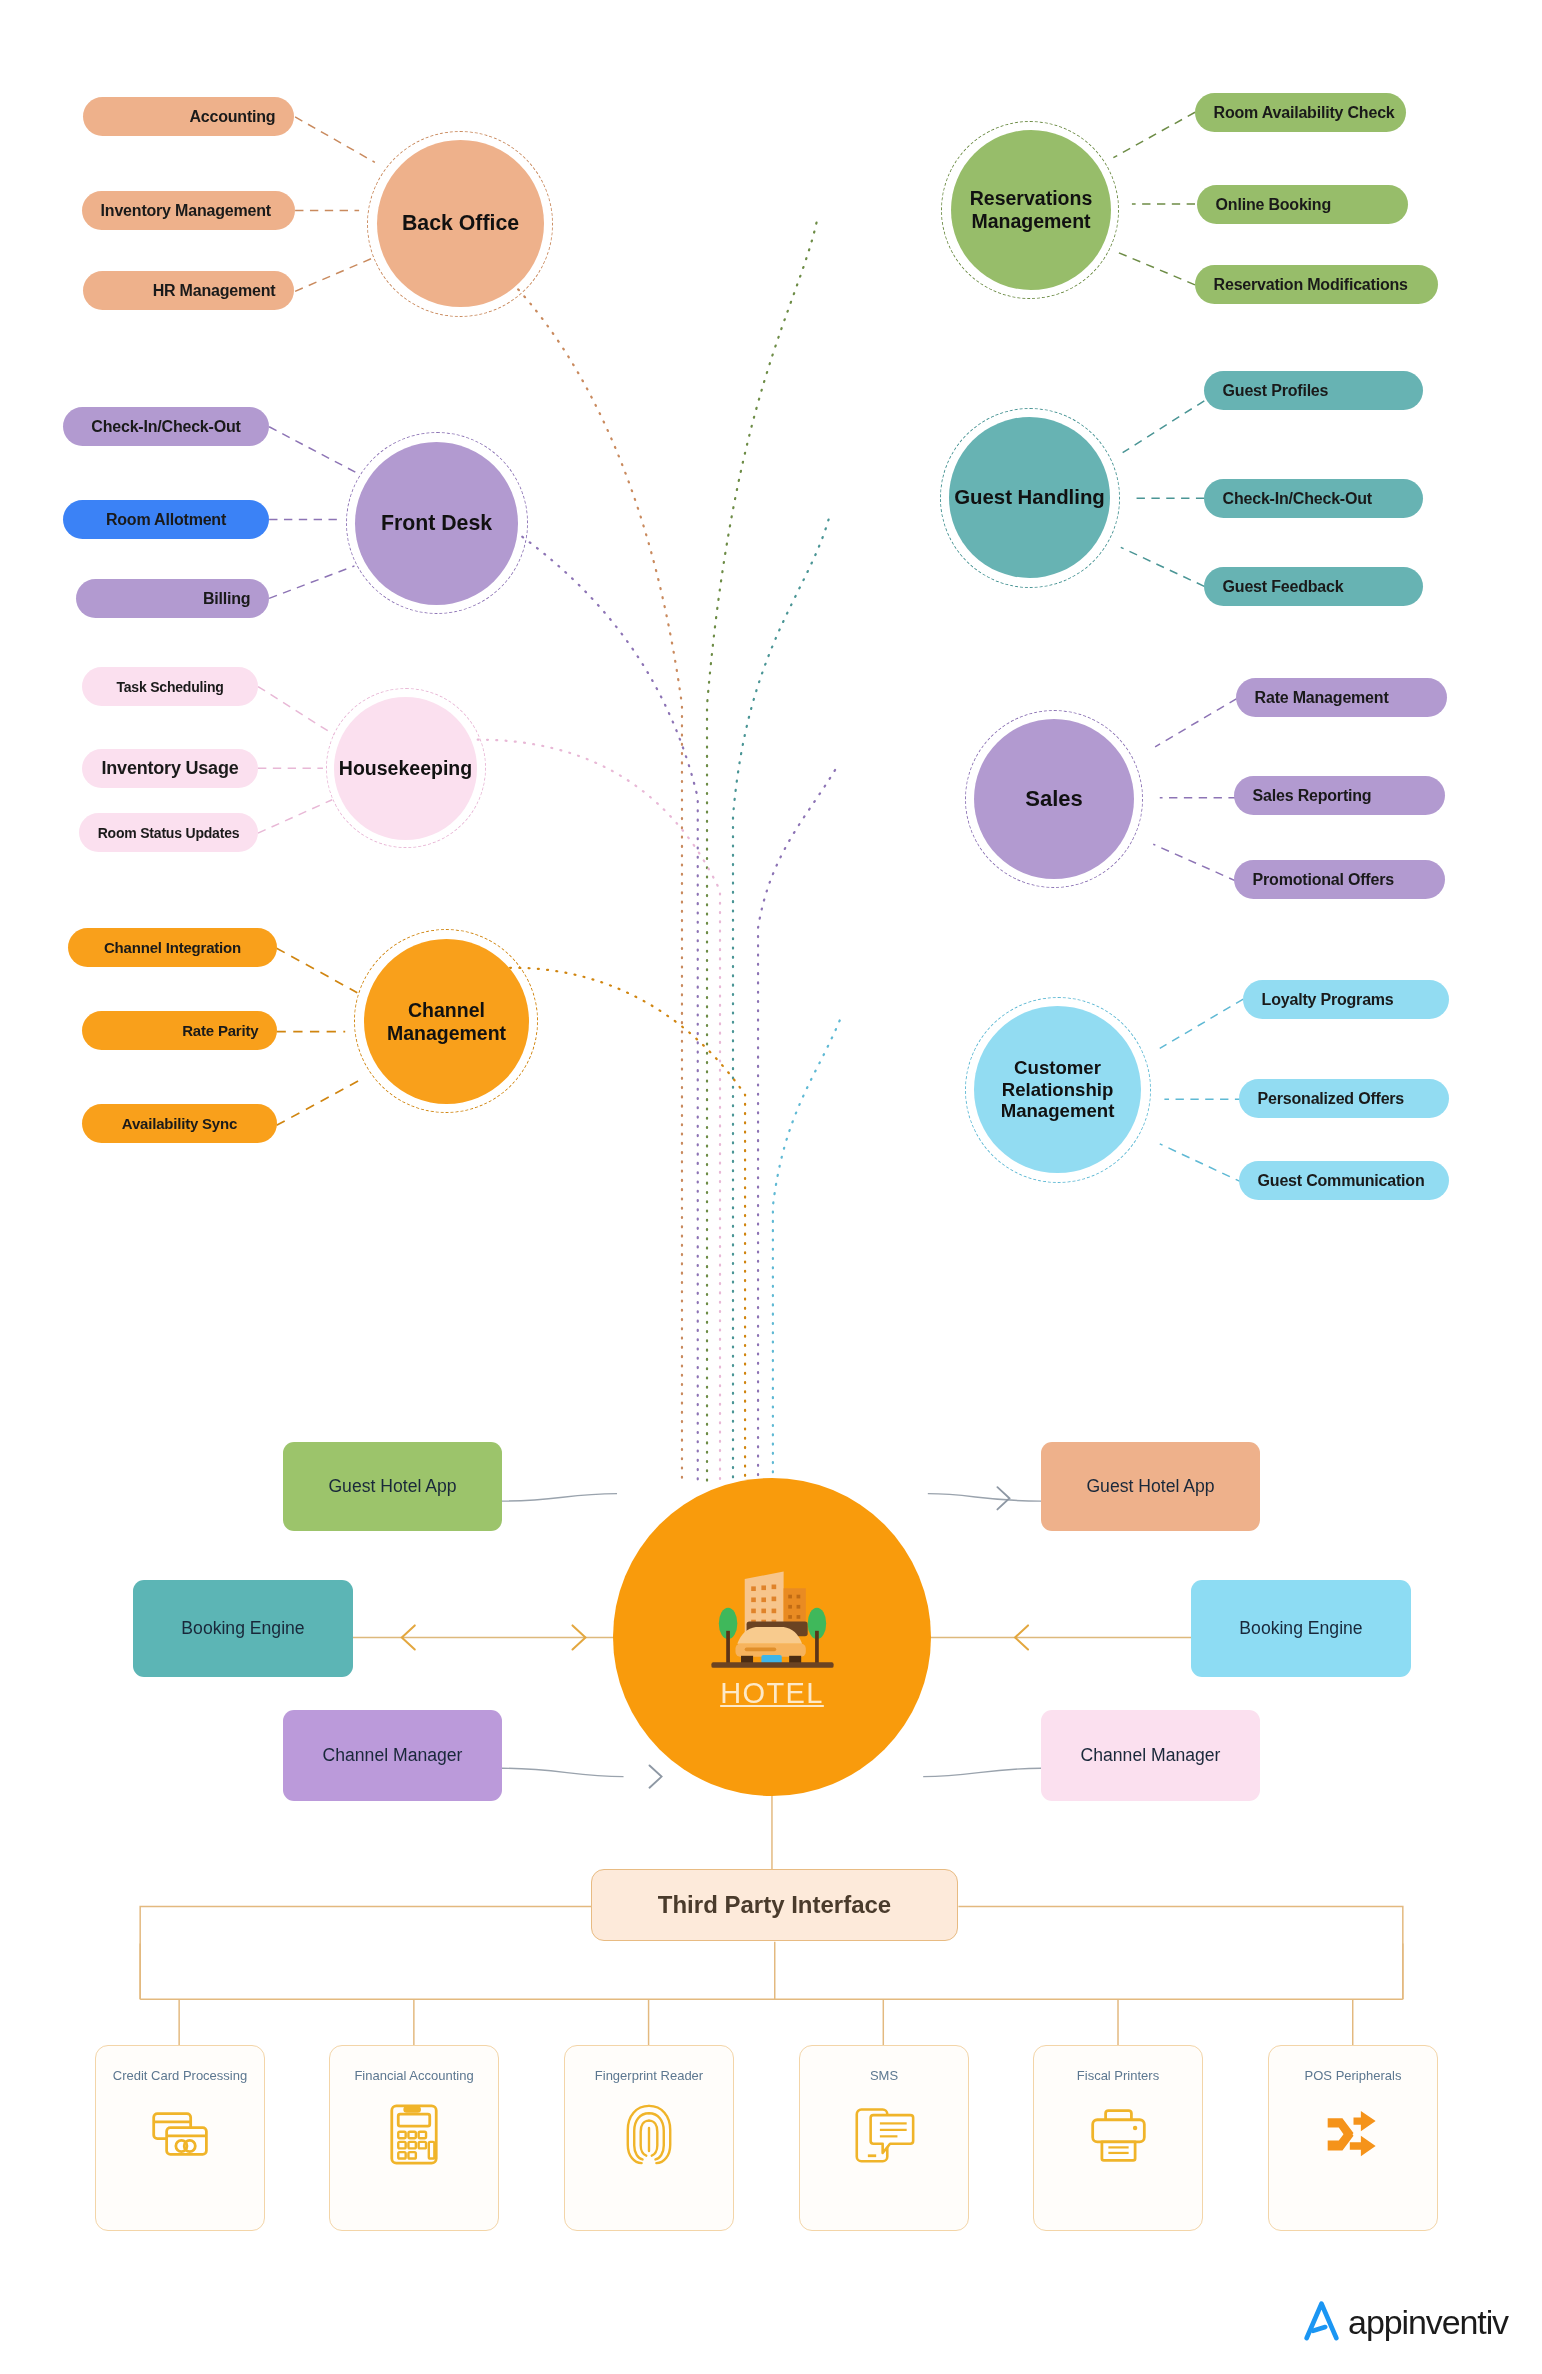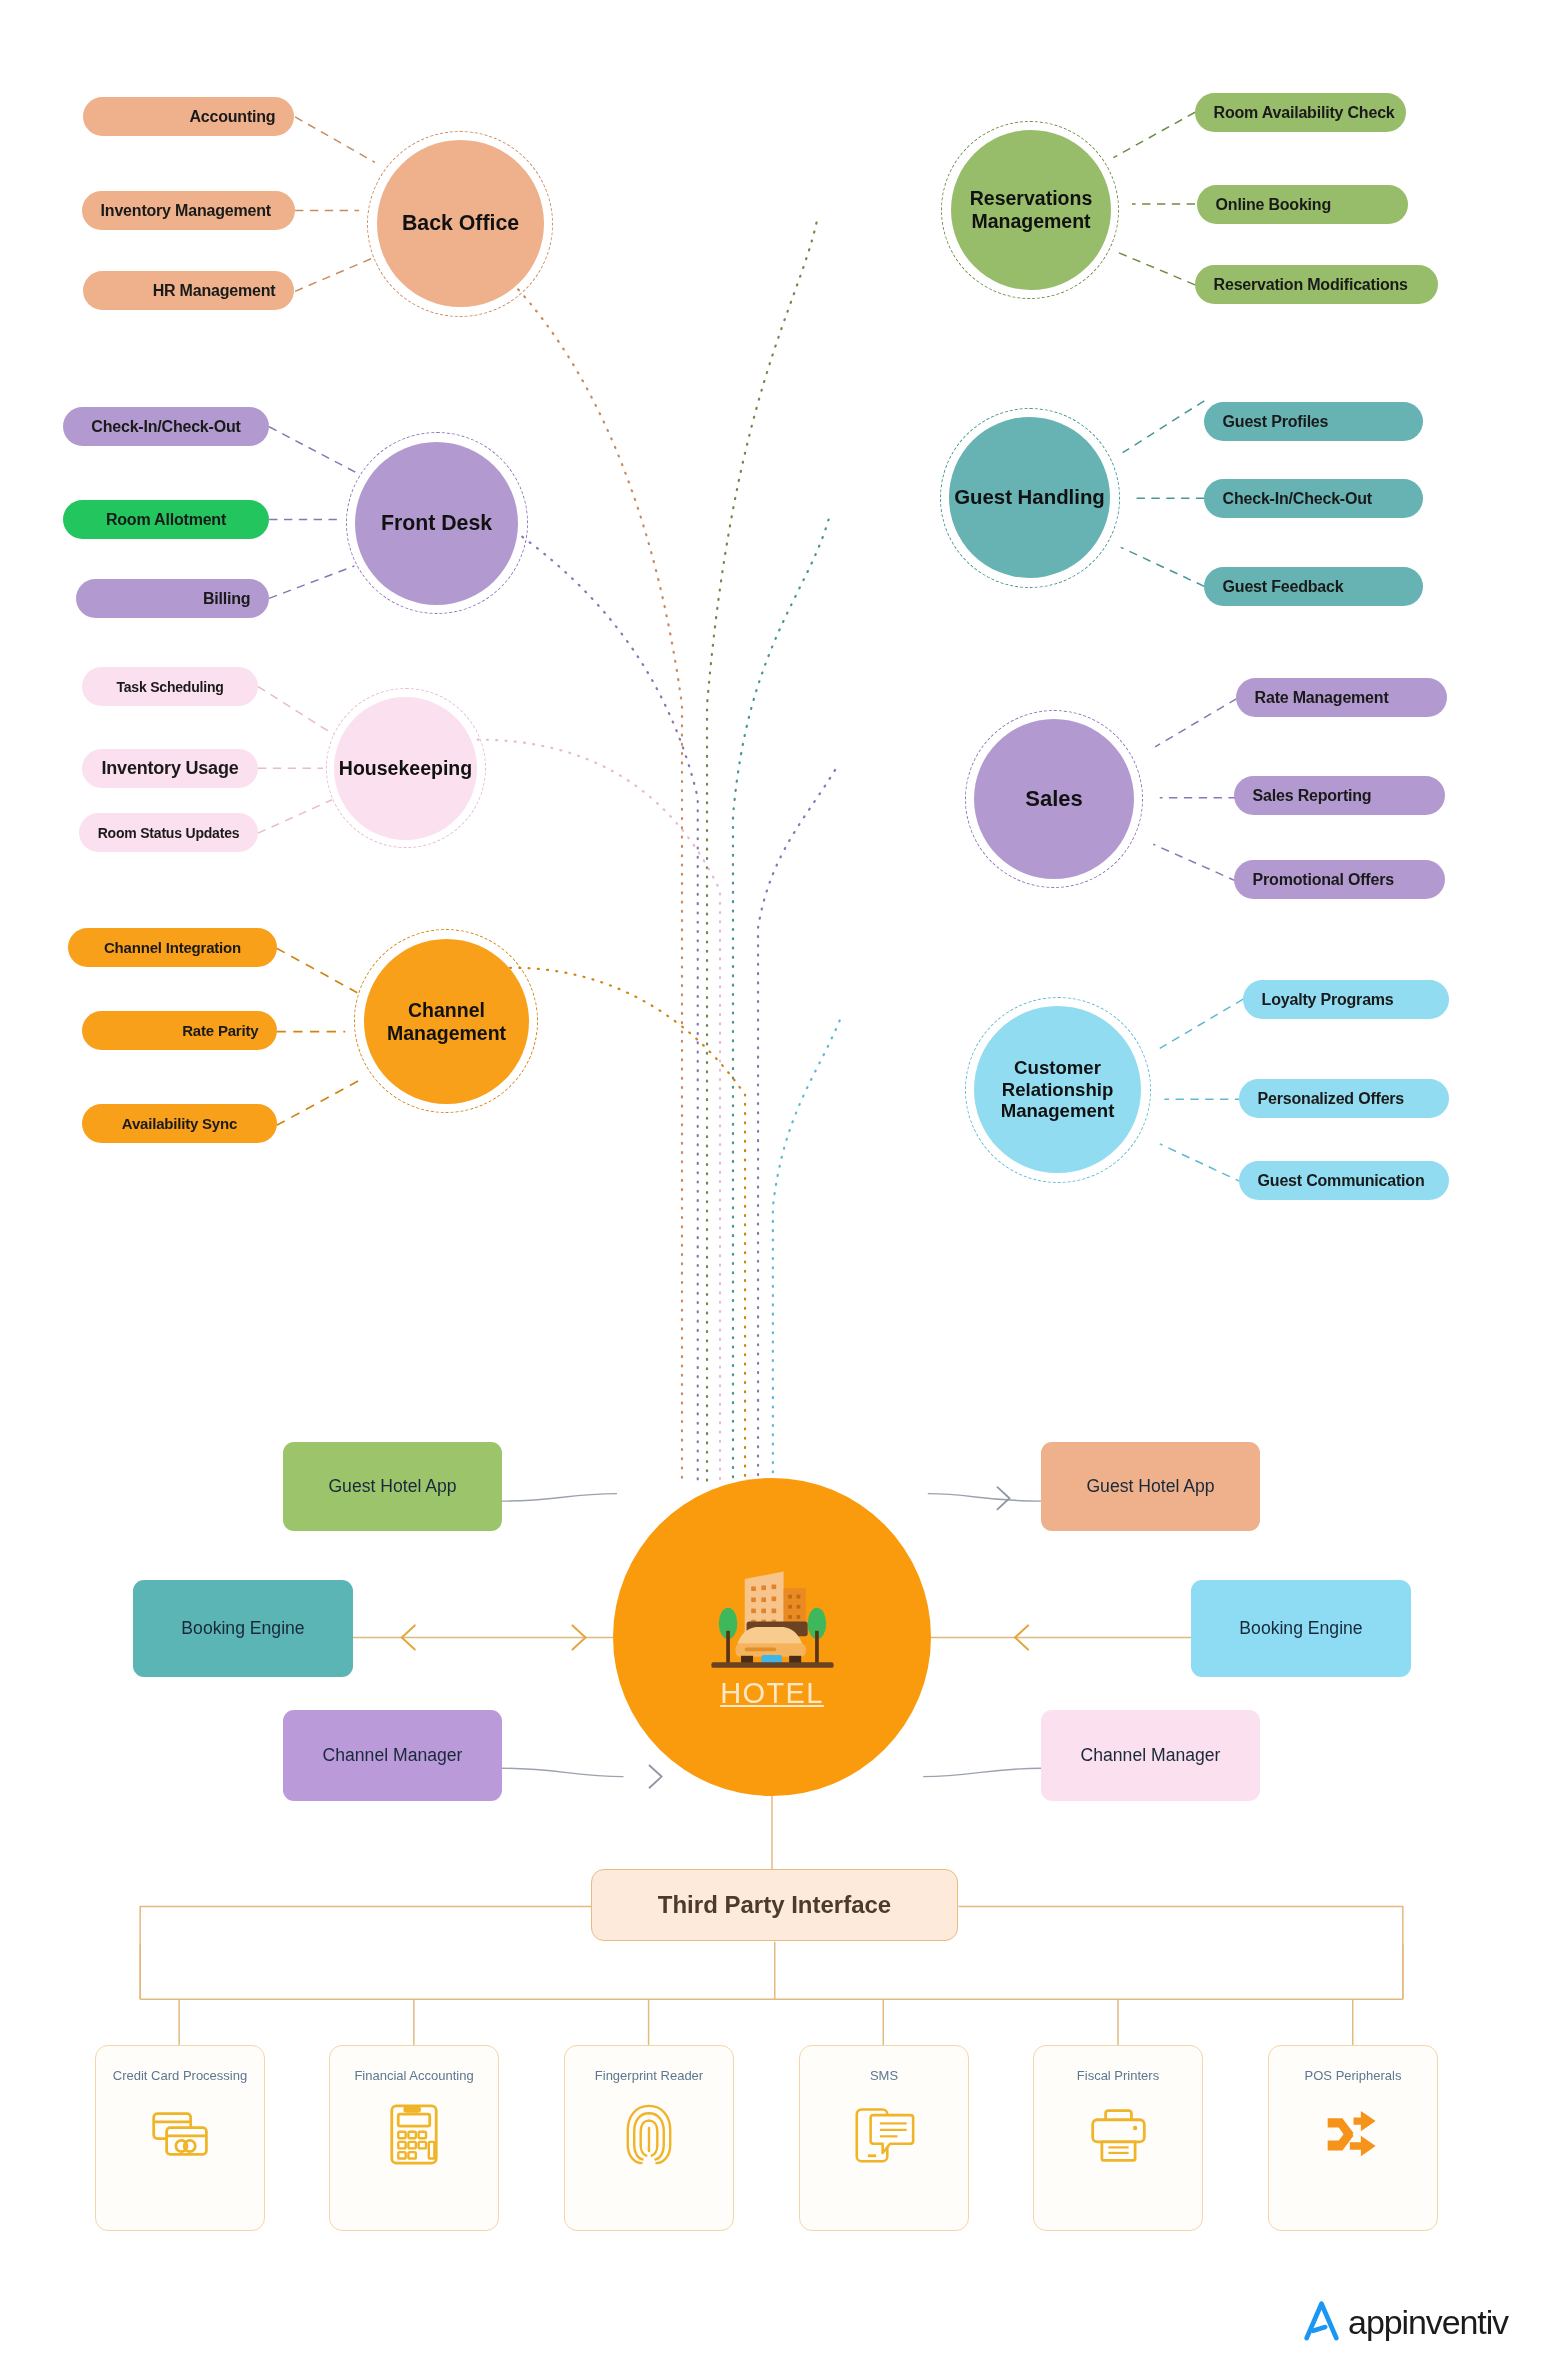--- a/index.html
+++ b/index.html
@@ -296,7 +296,7 @@
   <div class="hub" style="left:949px;top:417px;width:161px;height:161px;background:#67b3b3;font-size:20.4px;">
     <span>Guest Handling</span>
   </div>
-  <div class="pill left-al" style="left:1204px;top:402px;width:219px;background:#67b3b3;">
+  <div class="pill left-al" style="left:1204px;top:371px;width:219px;background:#67b3b3;">
     <span>Guest Profiles</span>
   </div>
   <div class="pill left-al" style="left:1204px;top:479px;width:219px;background:#67b3b3;">

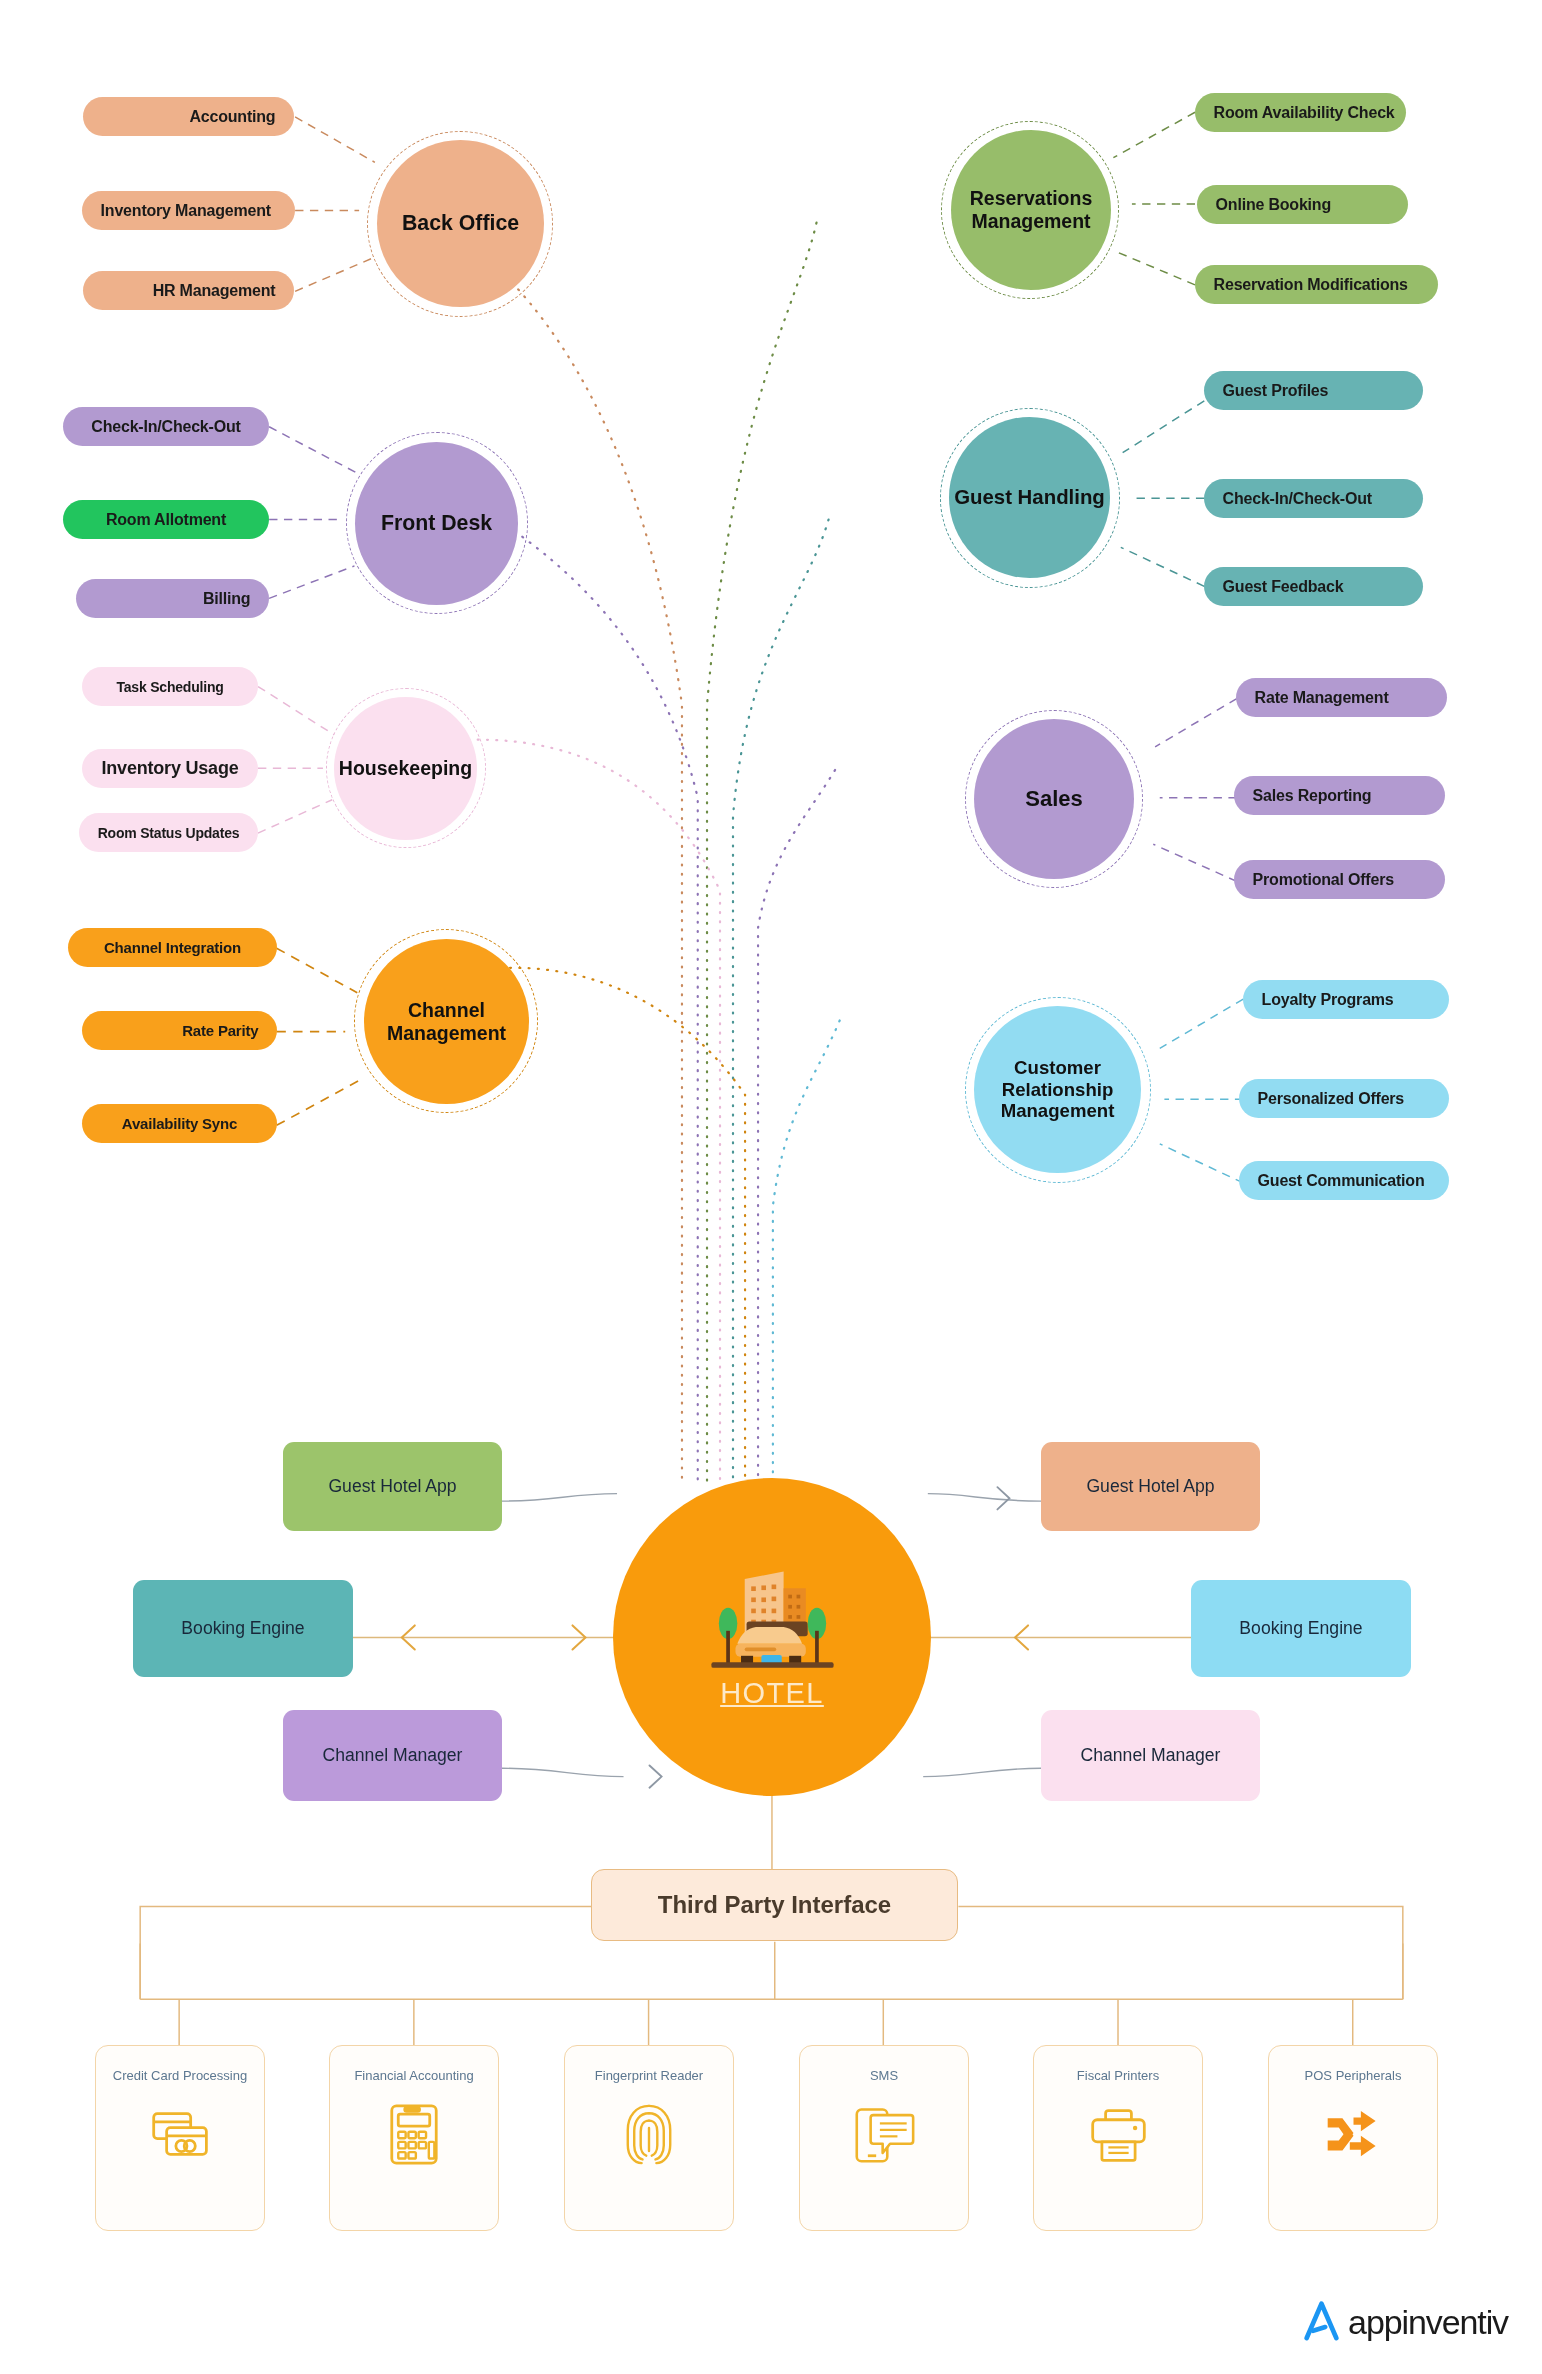--- a/index.html
+++ b/index.html
@@ -285,7 +285,7 @@
   <div class="pill ctr-al" style="left:63px;top:407px;width:206px;background:#b29ad0;">
     <span>Check-In/Check-Out</span>
   </div>
-  <div class="pill ctr-al" style="left:63px;top:500px;width:206px;background:#22c55e;">
+  <div class="pill ctr-al" style="left:63px;top:500px;width:206px;background:#3b82f6;">
     <span>Room Allotment</span>
   </div>
   <div class="pill right-al" style="left:76px;top:579px;width:193px;background:#b29ad0;">

